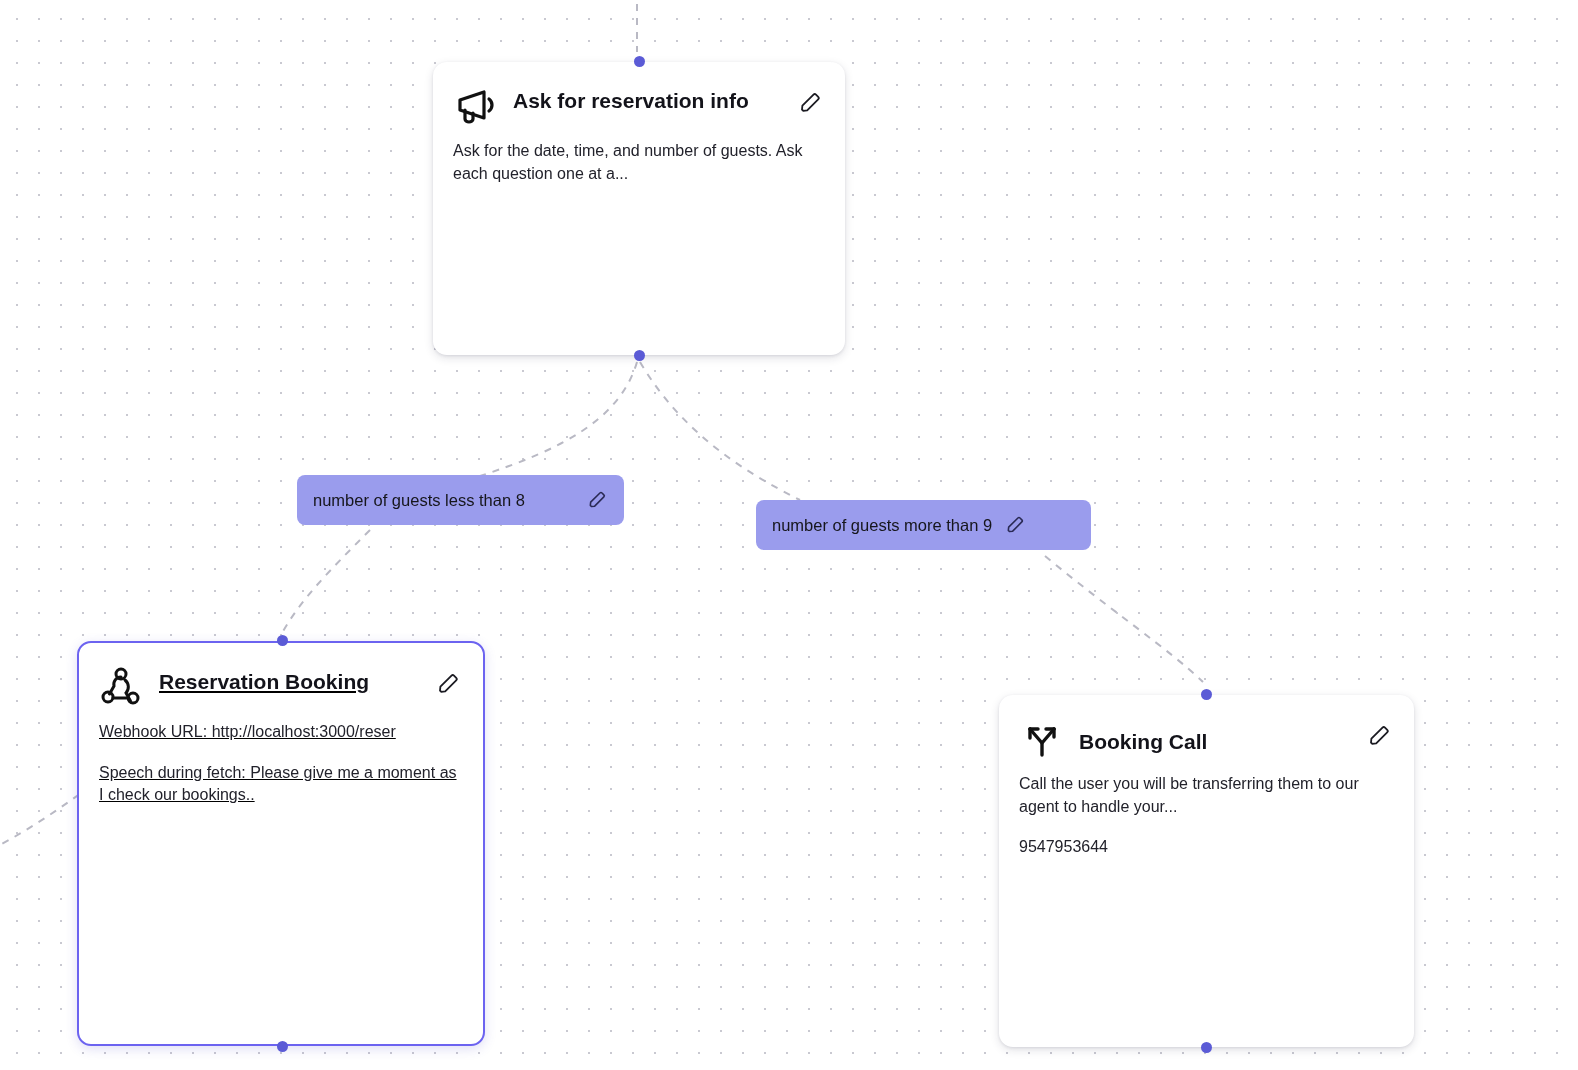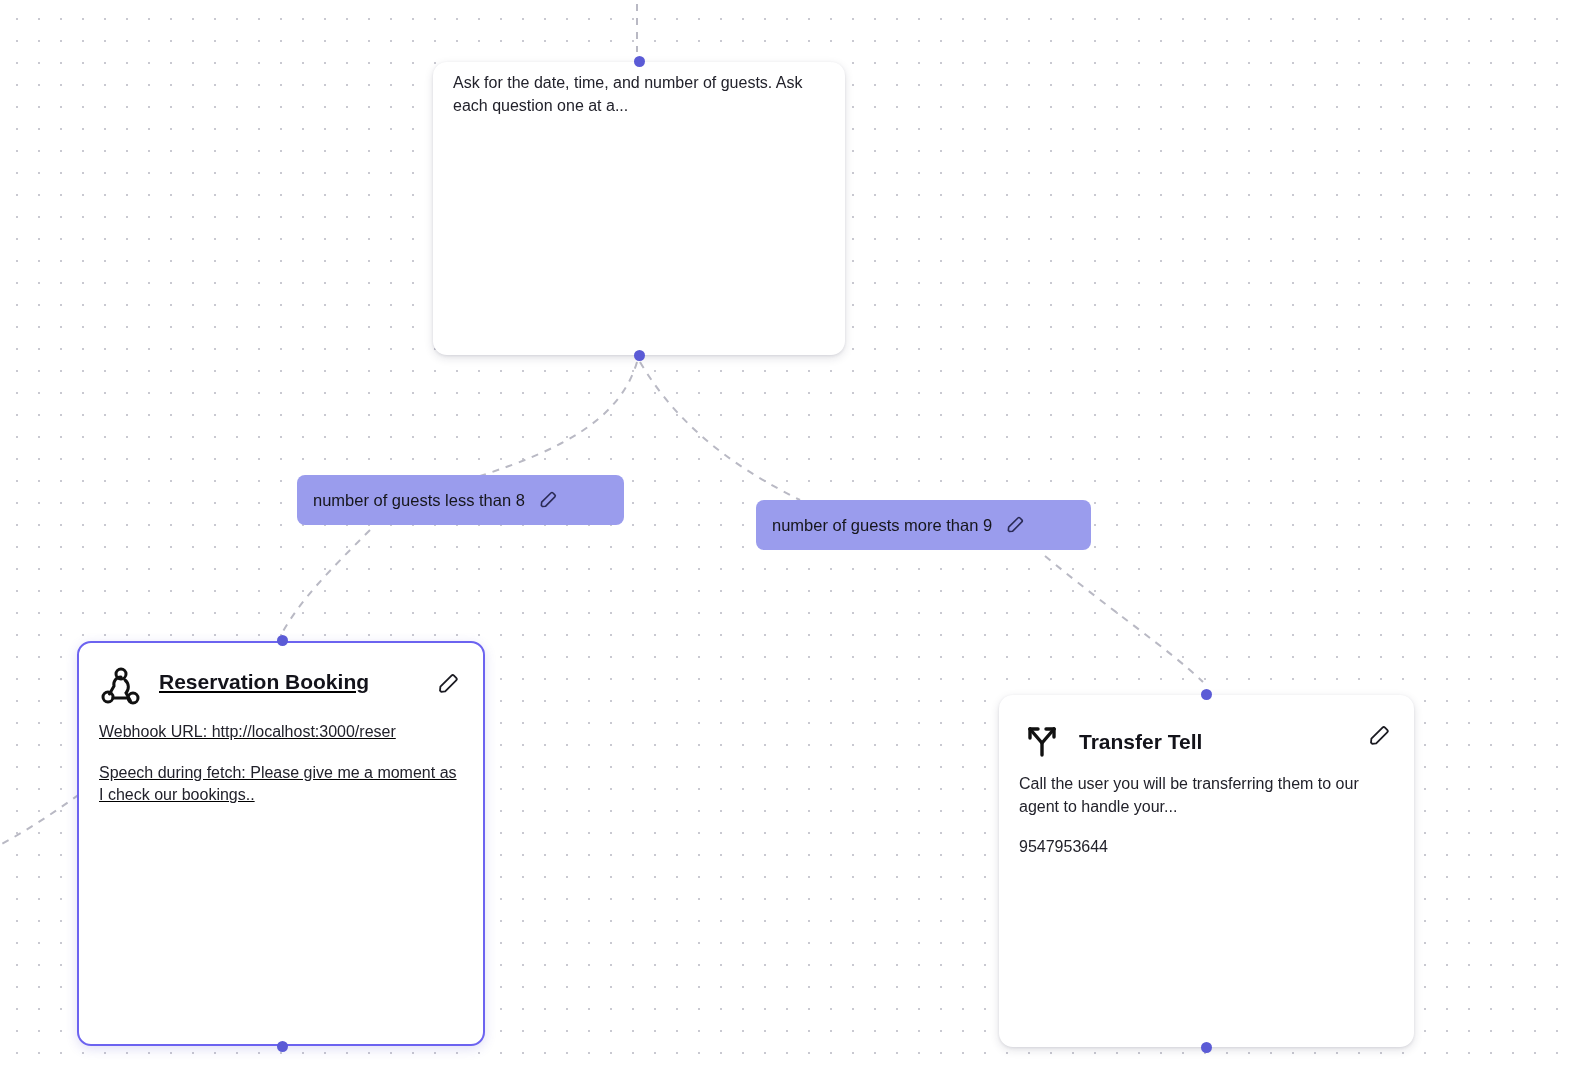--- a/index.html
+++ b/index.html
@@ -138,6 +138,21 @@
   </svg>
 
   <div class="node" style="left:433px; top:62px; width:412px; height:293px;">
+    <div class="node-header">
+      <span class="node-icon">
+        <svg width="46" height="46" viewBox="0 0 46 46" fill="none">
+          <path d="M7 16 L31 8 L31 34 L7 26 Z" stroke="#111" stroke-width="3.2" stroke-linejoin="round" fill="none"></path>
+          <path d="M12 26 L12 35 C12 37 14 38 16 38 C18 38 20 37 20 35 L20 29" stroke="#111" stroke-width="3.2" stroke-linejoin="round" stroke-linecap="round" fill="none"></path>
+          <path d="M36 15 C40 18 40 24 36 27" stroke="#111" stroke-width="3.2" stroke-linecap="round" fill="none"></path>
+        </svg>
+      </span>
+      <div class="node-title">Ask for reservation info</div>
+      <span class="edit-btn">
+        <svg width="24" height="24" viewBox="0 0 24 24" fill="none">
+          <path d="M4 18.5 L4.4 14.6 L15.5 3.6 C16.2 2.9 17.3 2.9 18 3.6 L20.2 5.8 C20.9 6.5 20.9 7.6 20.2 8.3 L9.2 19.4 L5.3 19.8 Z" stroke="#1b1b22" stroke-width="1.8" fill="none" stroke-linejoin="round"></path>
+        </svg>
+      </span>
+    </div>
     <div class="node-body">
       <p>Ask for the date, time, and number of guests. Ask each question one at a...</p>
     </div>

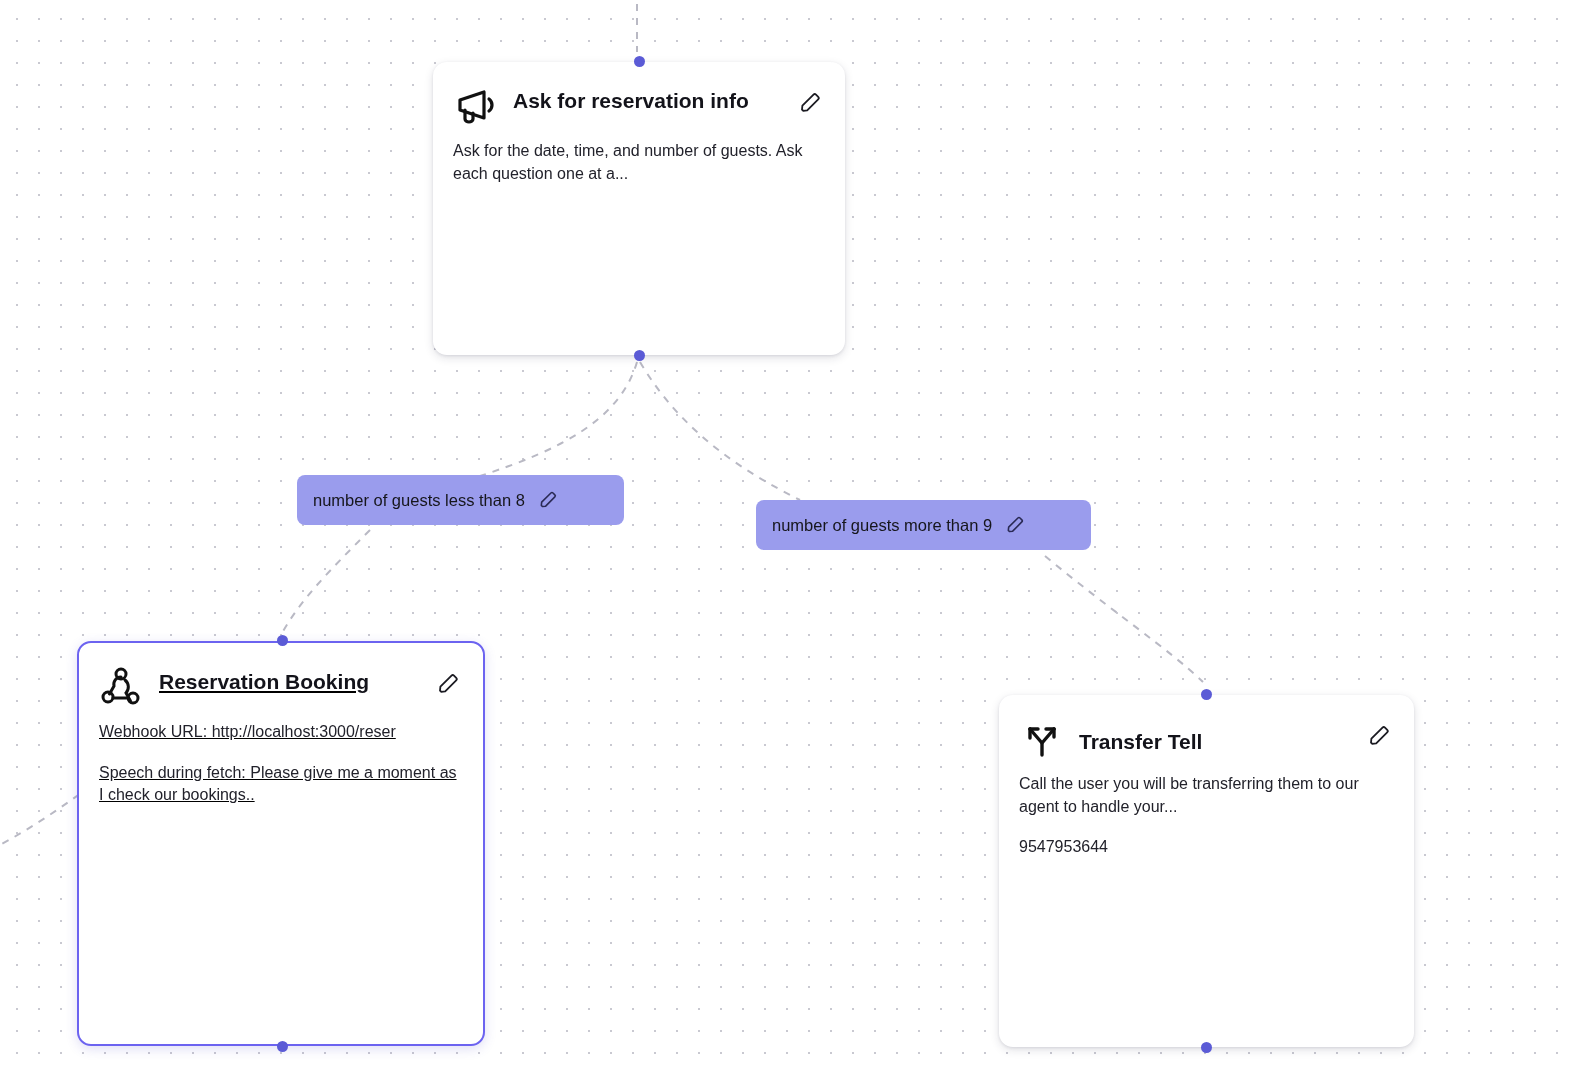--- a/index.html
+++ b/index.html
@@ -160,7 +160,7 @@
     <span class="port" style="left:201px; top:288px;"></span>
   </div>
 
-  <div class="cond-label" style="left:297px; top:475px; width:327px; height:50px;">
+  <div class="cond-label" style="left:297px; top:475px; width:327px; height:50px;justify-content:space-between;">
     <span class="lbl-text">number of guests less than 8</span>
     <span class="edit-btn">
       <svg width="20" height="20" viewBox="0 0 24 24" fill="none">

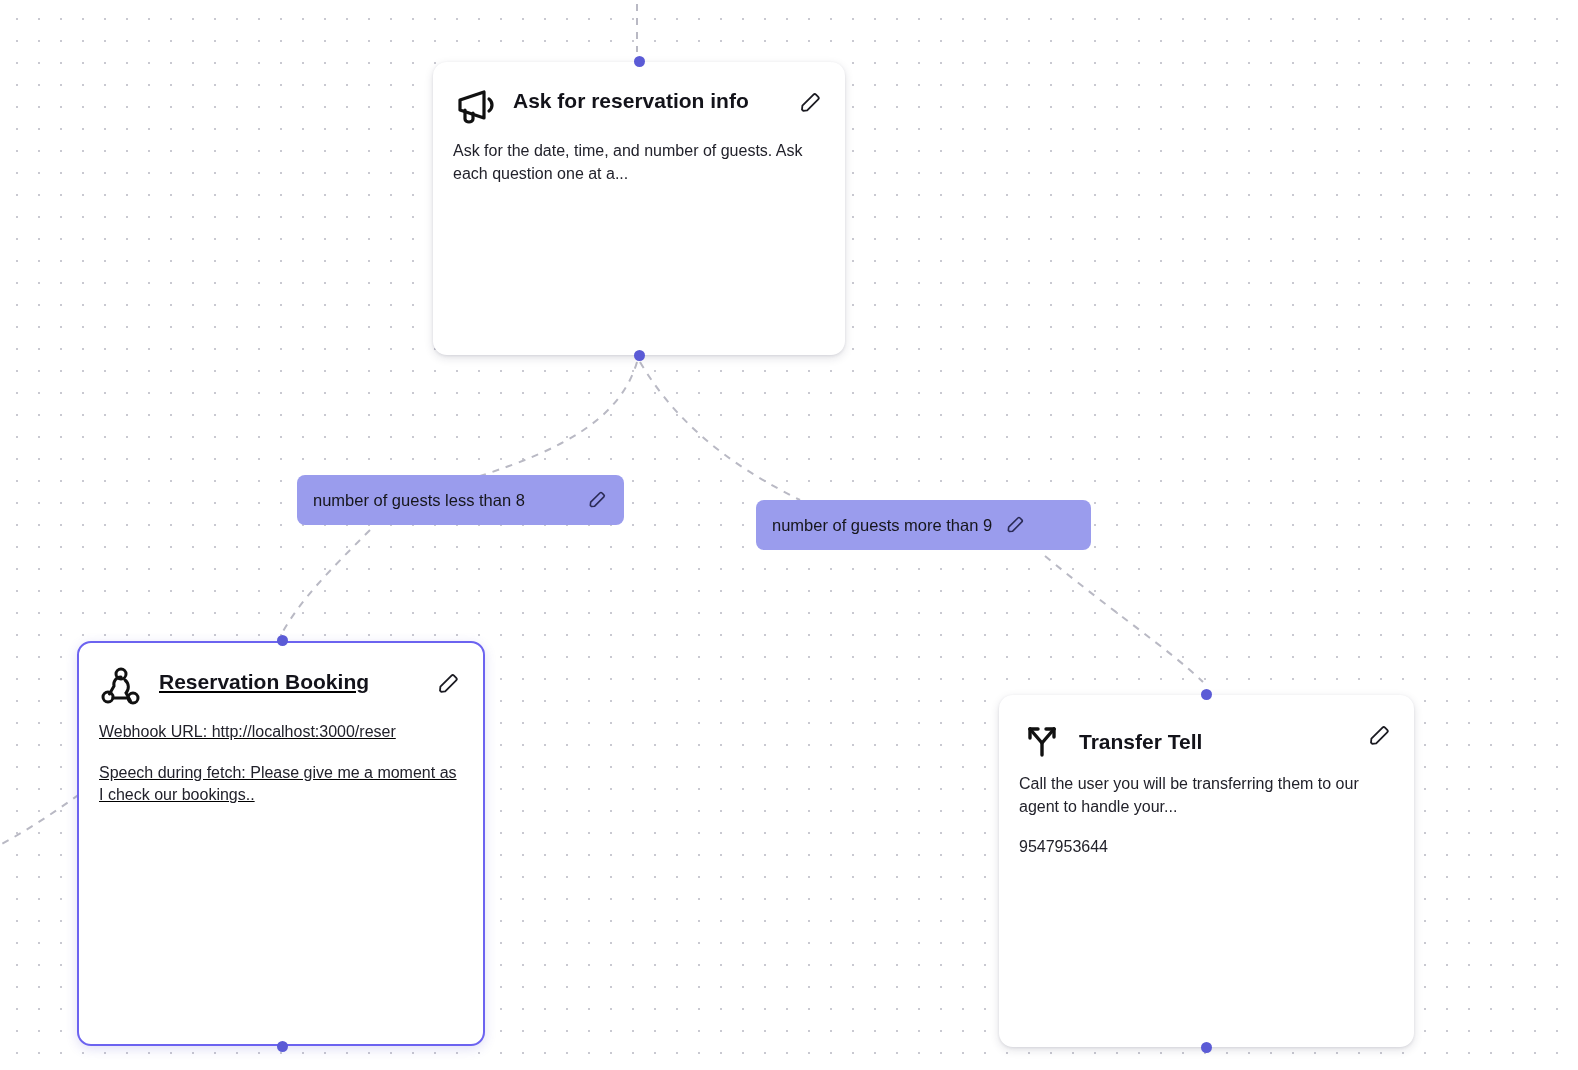--- a/index.html
+++ b/index.html
@@ -217,7 +217,7 @@
           <path d="M35 12 L35 20" stroke="#111" stroke-width="3.4" fill="none" stroke-linecap="round"></path>
         </svg>
       </span>
-      <div class="node-title inline">Transfer Tell</div>
+      <div class="node-title inline">Booking Call</div>
       <span class="edit-btn">
         <svg width="24" height="24" viewBox="0 0 24 24" fill="none">
           <path d="M4 18.5 L4.4 14.6 L15.5 3.6 C16.2 2.9 17.3 2.9 18 3.6 L20.2 5.8 C20.9 6.5 20.9 7.6 20.2 8.3 L9.2 19.4 L5.3 19.8 Z" stroke="#1b1b22" stroke-width="1.8" fill="none" stroke-linejoin="round"></path>

